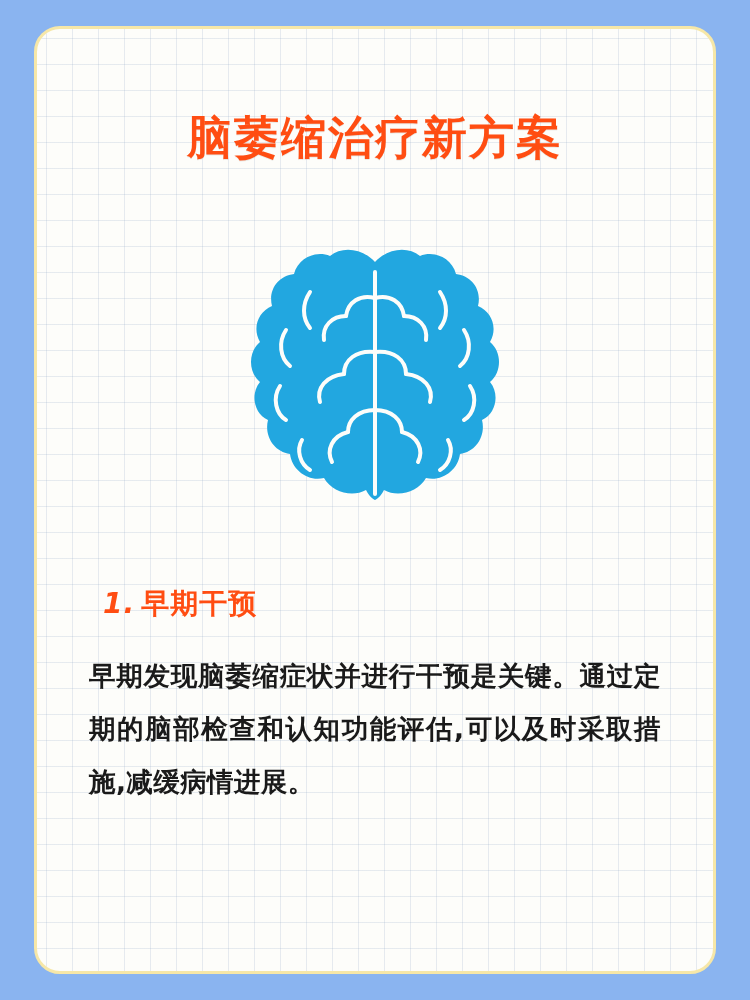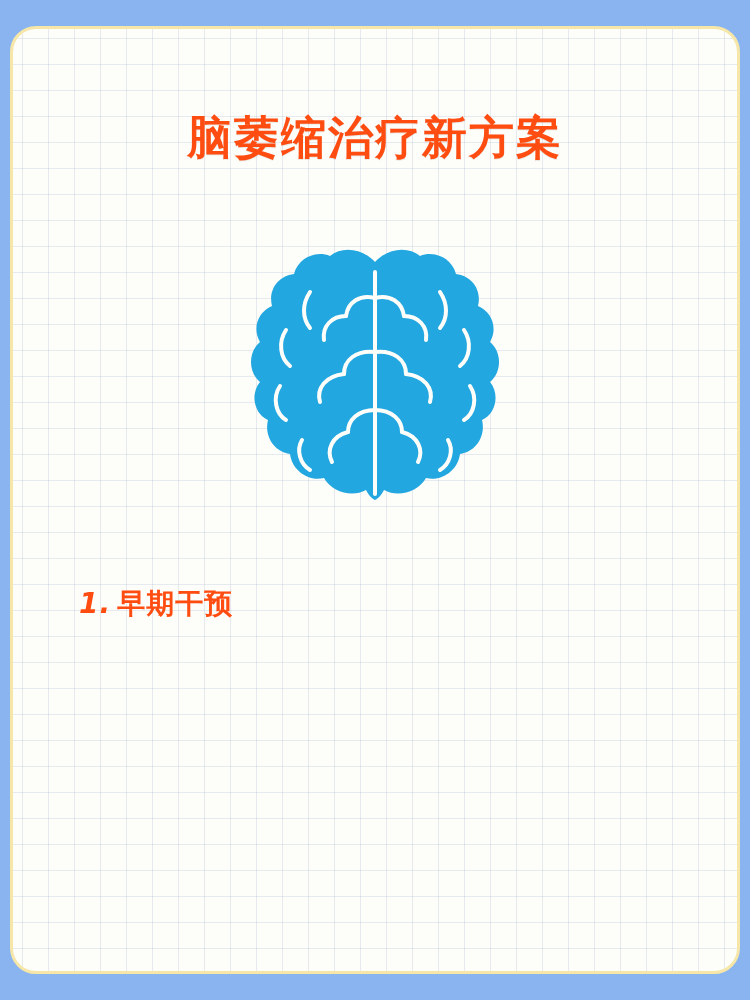--- a/index.html
+++ b/index.html
@@ -19,7 +19,7 @@
     height: 1000px;
     background: #8ab4f0;
     box-sizing: border-box;
-    padding: 26px 10px;
+    padding: 26px 34px;
   }
   .card {
     position: relative;

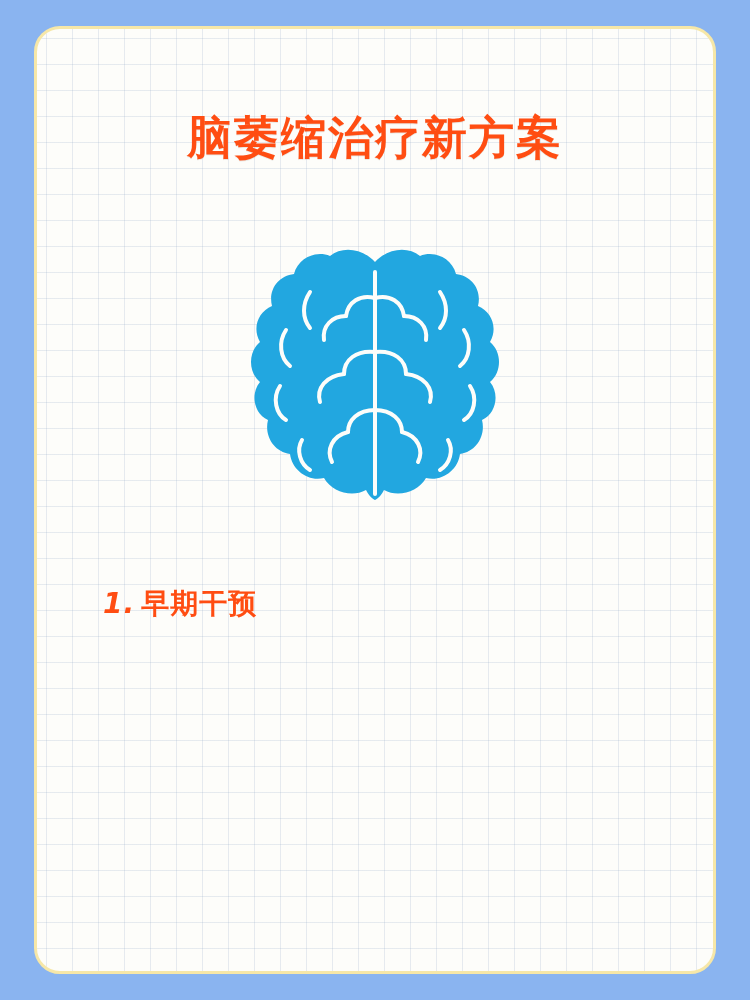--- a/index.html
+++ b/index.html
@@ -165,6 +165,7 @@
         <span class="num">1.</span><span>早期干预</span>
       </h2>
 
+      <p class="body-text">早期发现脑萎缩症状并进行干预是关键。通过定期的脑部检查和认知功能评估,可以及时采取措施,减缓病情进展。</p>
 
     </div>
   </div>

